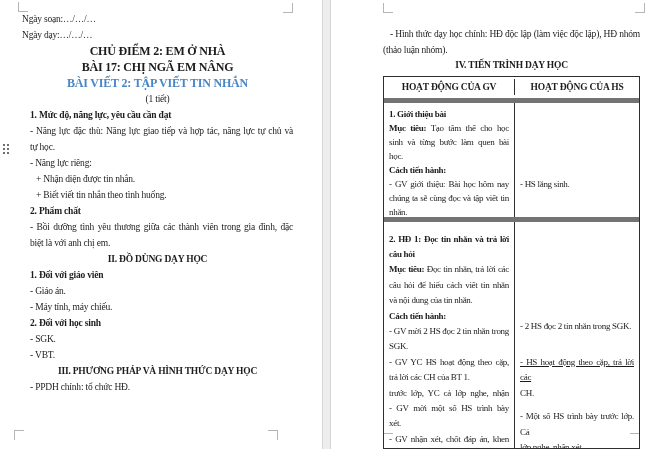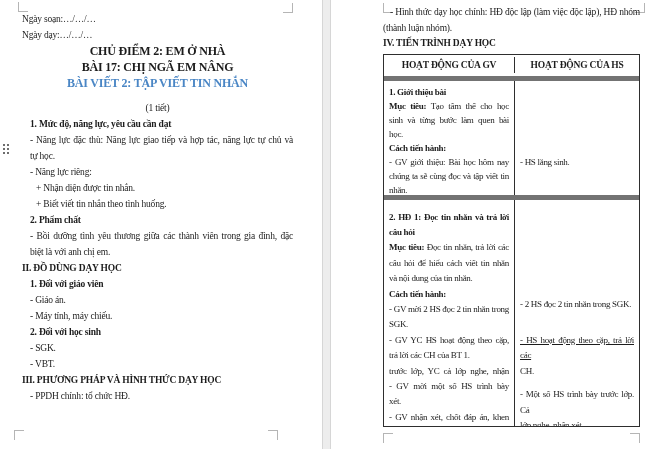--- a/index.html
+++ b/index.html
@@ -37,7 +37,7 @@
   .j  { text-align:justify; text-align-last:justify; }
 
   
-  .content2 { position:absolute; left:0; top:0; width:100%; padding:5px 10px 0 52px;
+  .content2 { position:absolute; left:0; top:0; width:100%; padding:27px 10px 0 52px;
               font-size:9.5px; letter-spacing:-0.2px; }
   .content2 .l { line-height:15.5px; }
   .ind { padding-left:7px; }

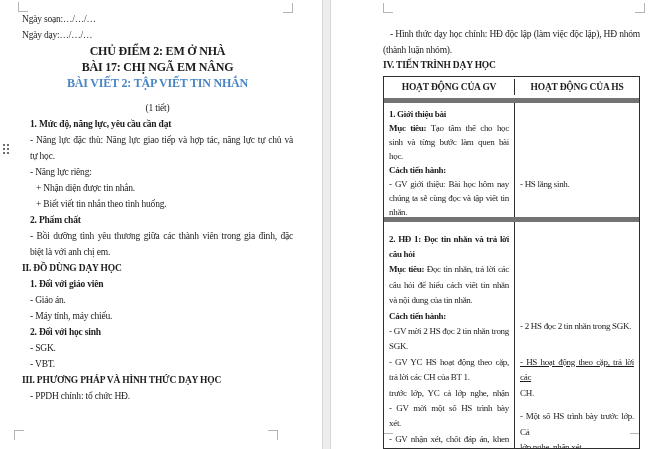--- a/index.html
+++ b/index.html
@@ -113,7 +113,7 @@
 
     <div class="content2">
       <div class="l ind j">- Hình thức dạy học chính: HĐ độc lập (làm việc độc lập), HĐ nhóm</div>
-      <div class="l">(thành luận nhóm).</div>
+      <div class="l">(thảo luận nhóm).</div>
       <div class="l h">IV. TIẾN TRÌNH DẠY HỌC</div>
 
       <div class="tbl">

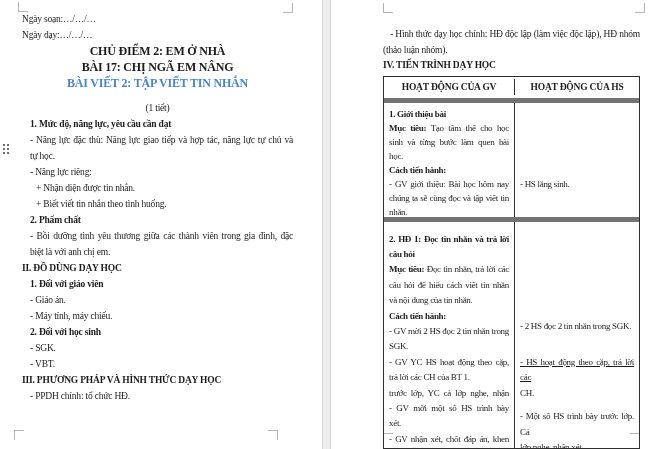--- a/index.html
+++ b/index.html
@@ -30,7 +30,7 @@
   .t1 { font-weight:bold; text-align:center; font-size:12px; }
   .blue { color:#4a86c5; }
   .cn { text-align:center;margin-top:9px; }
-  .h  { font-weight:bold; }
+  .h  { font-weight:bold;text-align:center; }
   .h1 { font-weight:bold; padding-left:8px; }
   .bd { padding-left:8px; }
   .pl { padding-left:14px; }

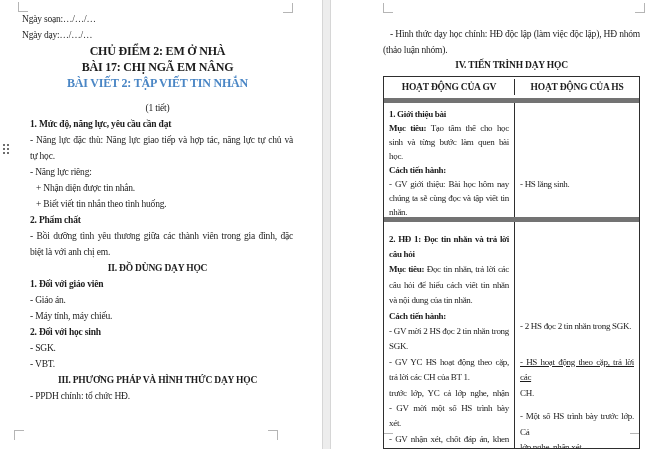--- a/index.html
+++ b/index.html
@@ -29,7 +29,7 @@
   .content1 .l { line-height:16px; }
   .t1 { font-weight:bold; text-align:center; font-size:12px; }
   .blue { color:#4a86c5; }
-  .cn { text-align:center;margin-top:9px; }
+  .cn { text-align:center; }
   .h  { font-weight:bold;text-align:center; }
   .h1 { font-weight:bold; padding-left:8px; }
   .bd { padding-left:8px; }

